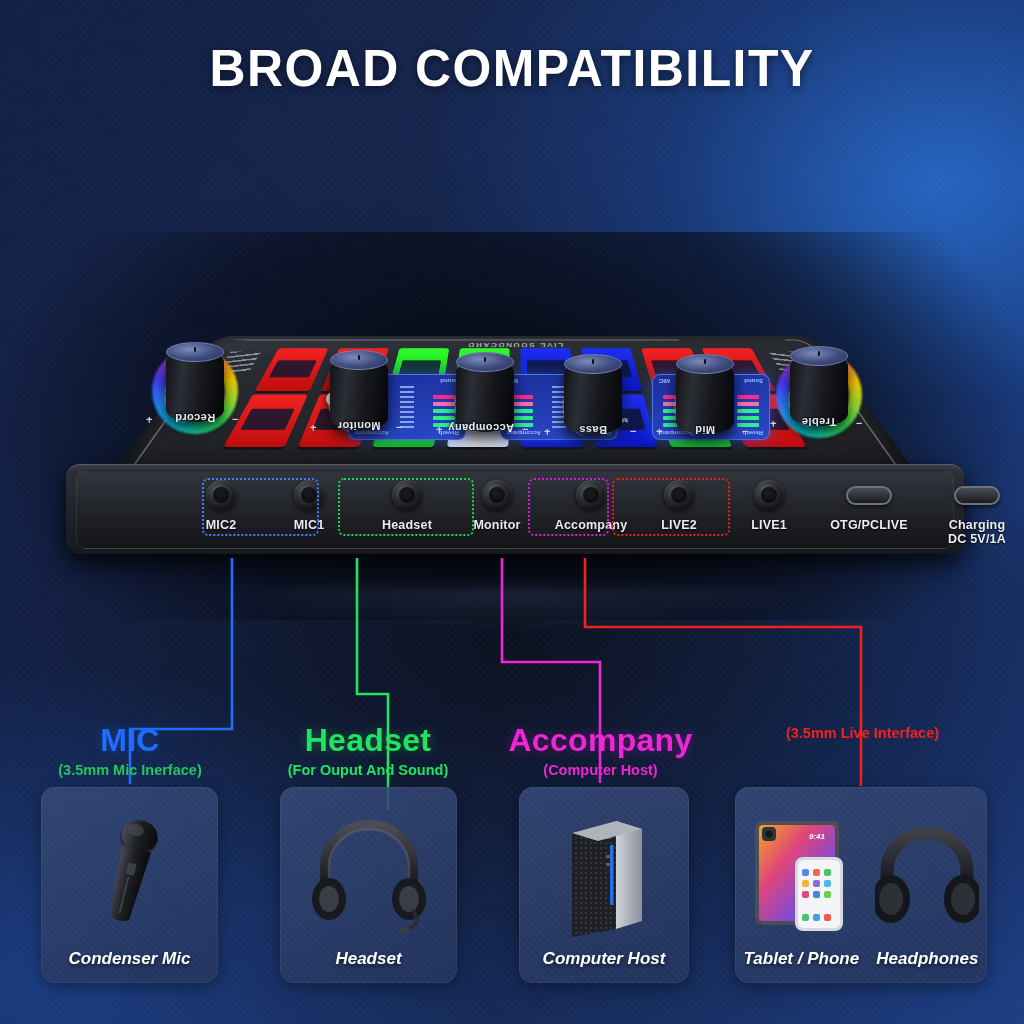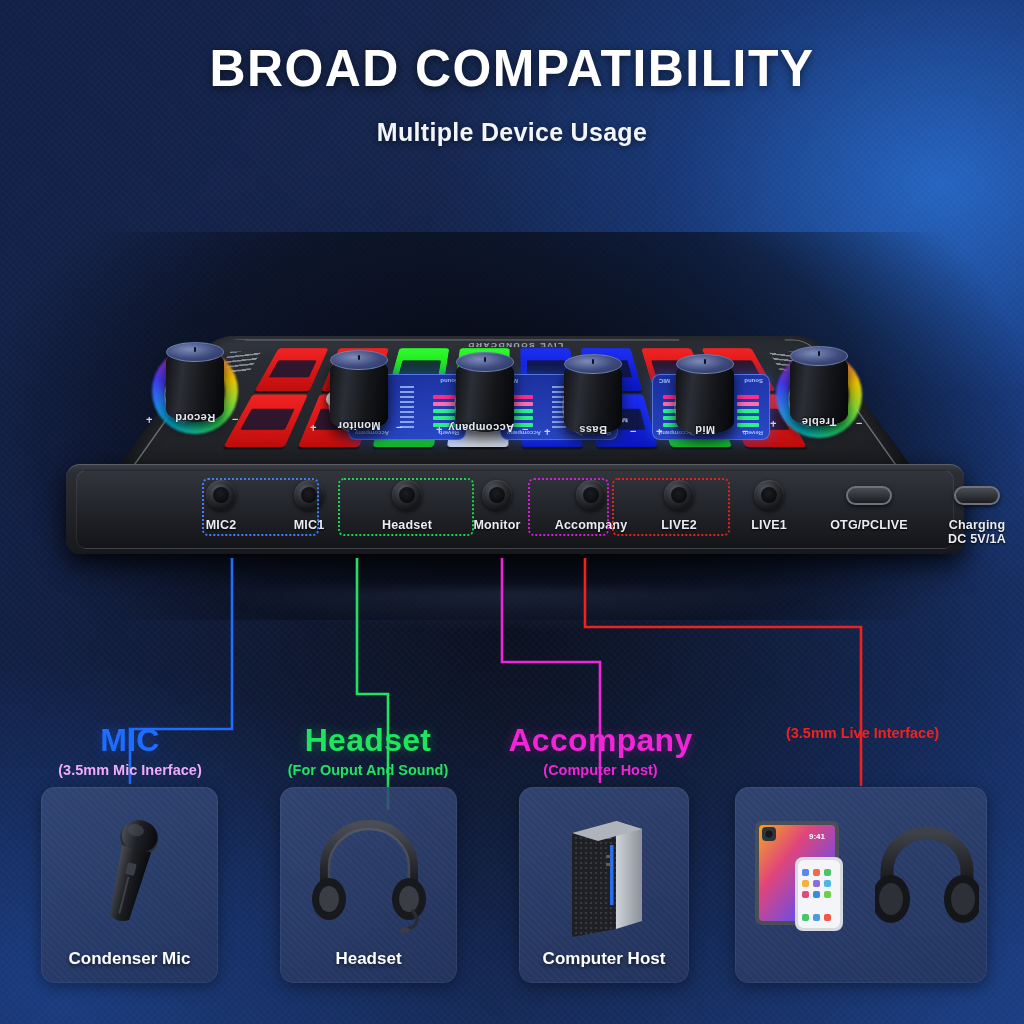--- a/index.html
+++ b/index.html
@@ -200,7 +200,6 @@
 
 <div id="header">
   <div id="title">BROAD COMPATIBILITY</div>
-  <div id="subtitle">Multiple Device Usage</div>
 </div>
 
 <div id="device">

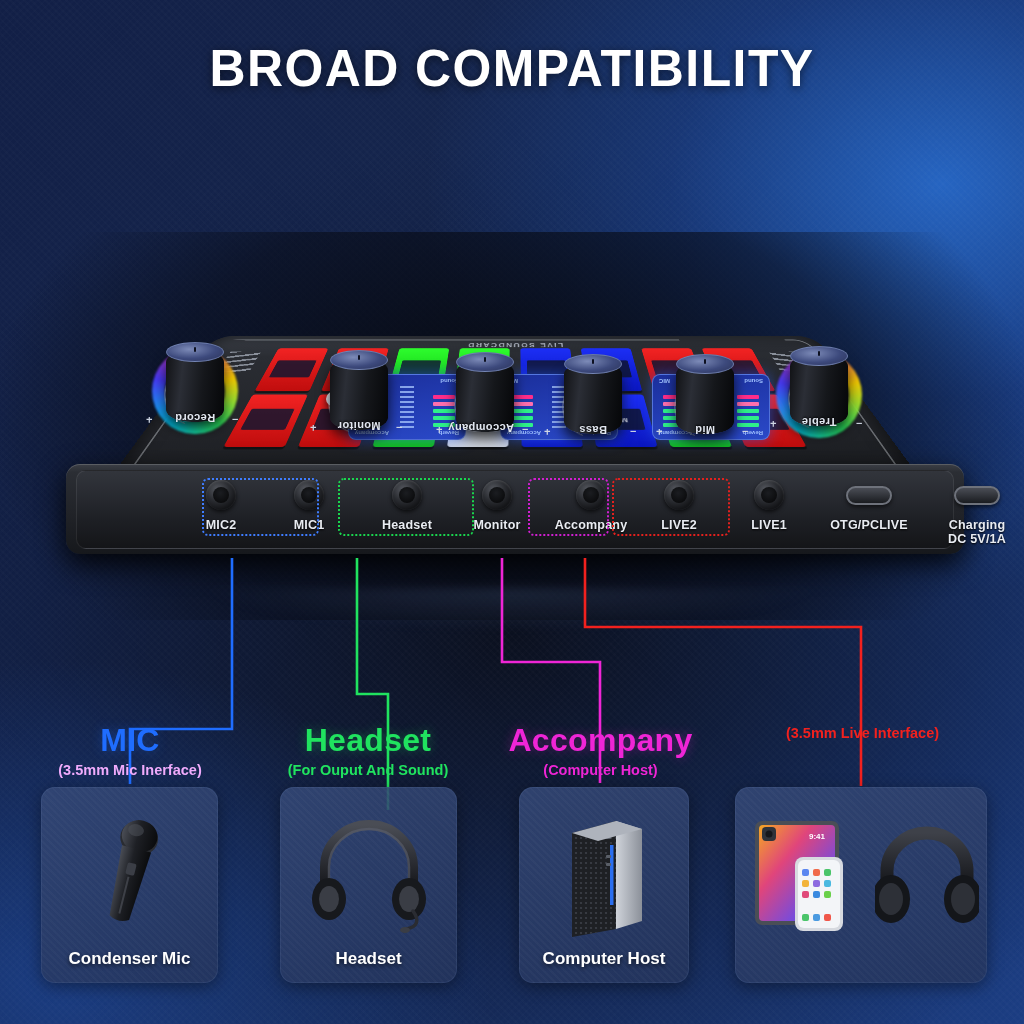--- a/index.html
+++ b/index.html
@@ -463,7 +463,7 @@
 <div id="cats">
     <div class="cat" style="left: 30px; top: 722px; width: 200px;">
       <div class="big" style="color:#1f6dff;text-shadow:0 0 12px #1f6dff55">MIC</div>
-      <div class="sub" style="color:#f0abfc">(3.5mm Mic Inerface)</div>
+      <div class="sub" style="color:#22c55e">(3.5mm Mic Inerface)</div>
     </div>
     <div class="cat" style="left: 268px; top: 722px; width: 200px;">
       <div class="big" style="color:#20e35f;text-shadow:0 0 12px #20e35f55">Headset</div>

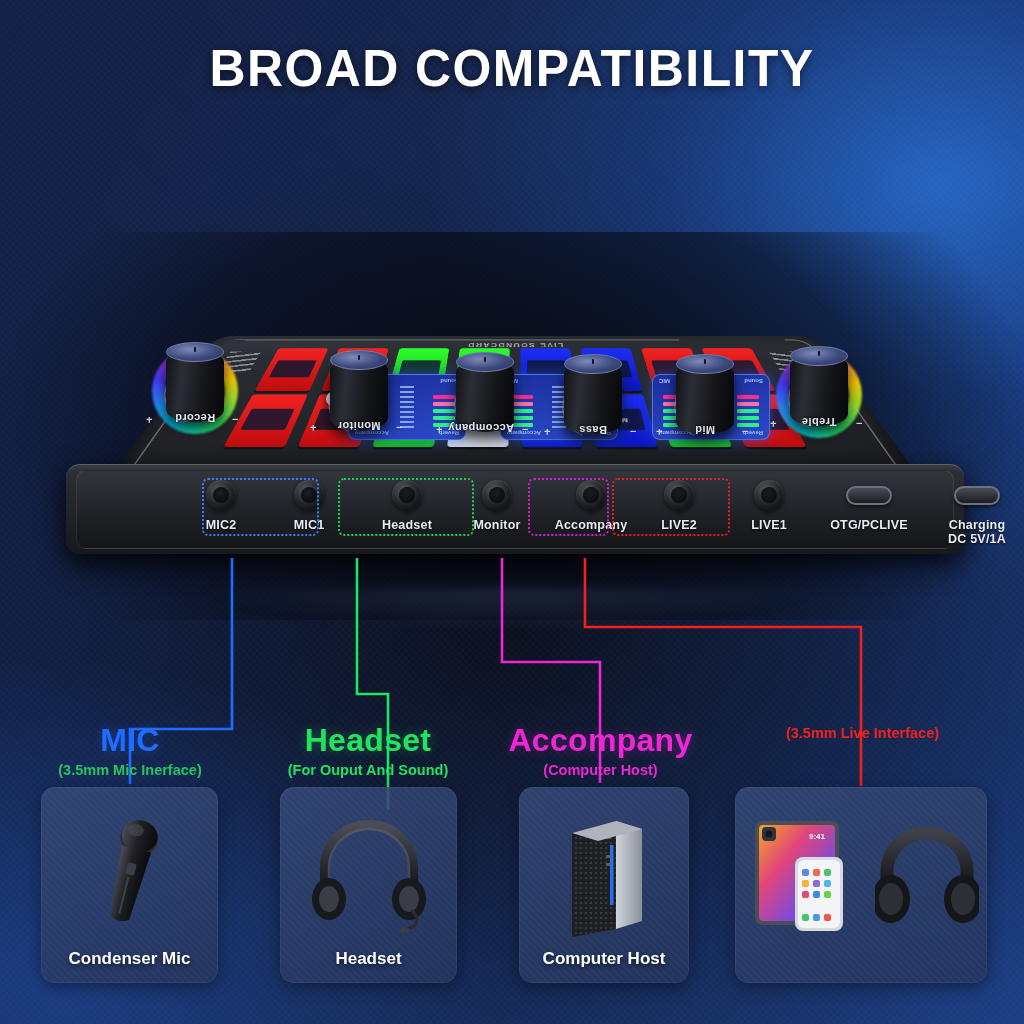--- a/index.html
+++ b/index.html
@@ -183,6 +183,7 @@
     background:linear-gradient(160deg, rgba(52,72,118,.88), rgba(36,52,92,.84));
     box-shadow:0 4px 16px rgba(0,0,0,.38), 0 0 0 1px rgba(140,170,220,.10) inset;
     overflow:hidden;
+    font-style:italic;
   }
   .card .tex{ position:absolute; inset:0;
      background-image:repeating-linear-gradient(45deg, rgba(255,255,255,.025) 0 2px, transparent 2px 5px);}

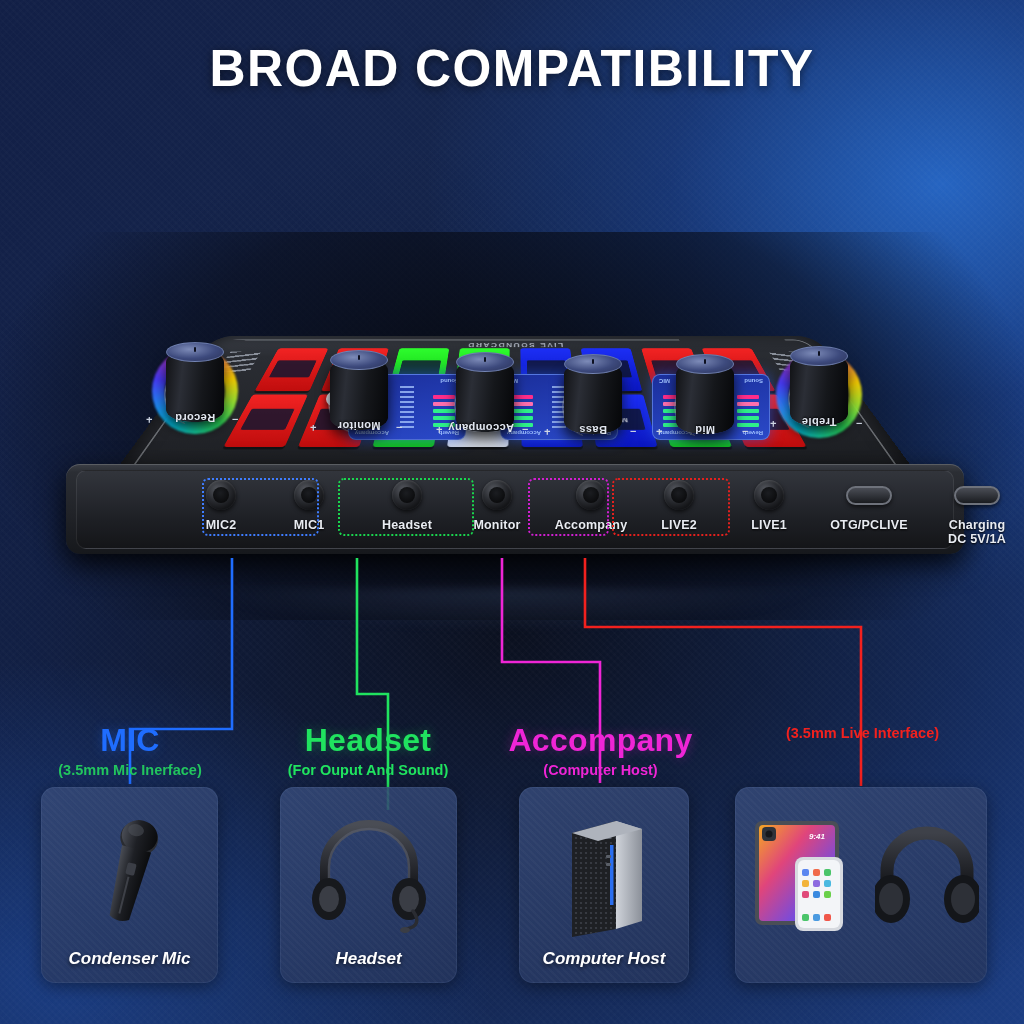--- a/index.html
+++ b/index.html
@@ -590,6 +590,10 @@
       <ellipse cx="88" cy="74" rx="19" ry="24" fill="#14161a"></ellipse>
       <ellipse cx="88" cy="74" rx="12" ry="16" fill="#2d3037"></ellipse>
     </svg>
+      <div class="cap">
+        <span>Tablet / Phone</span>
+        <span>Headphones</span>
+      </div>
     </div>
   </div>
 

